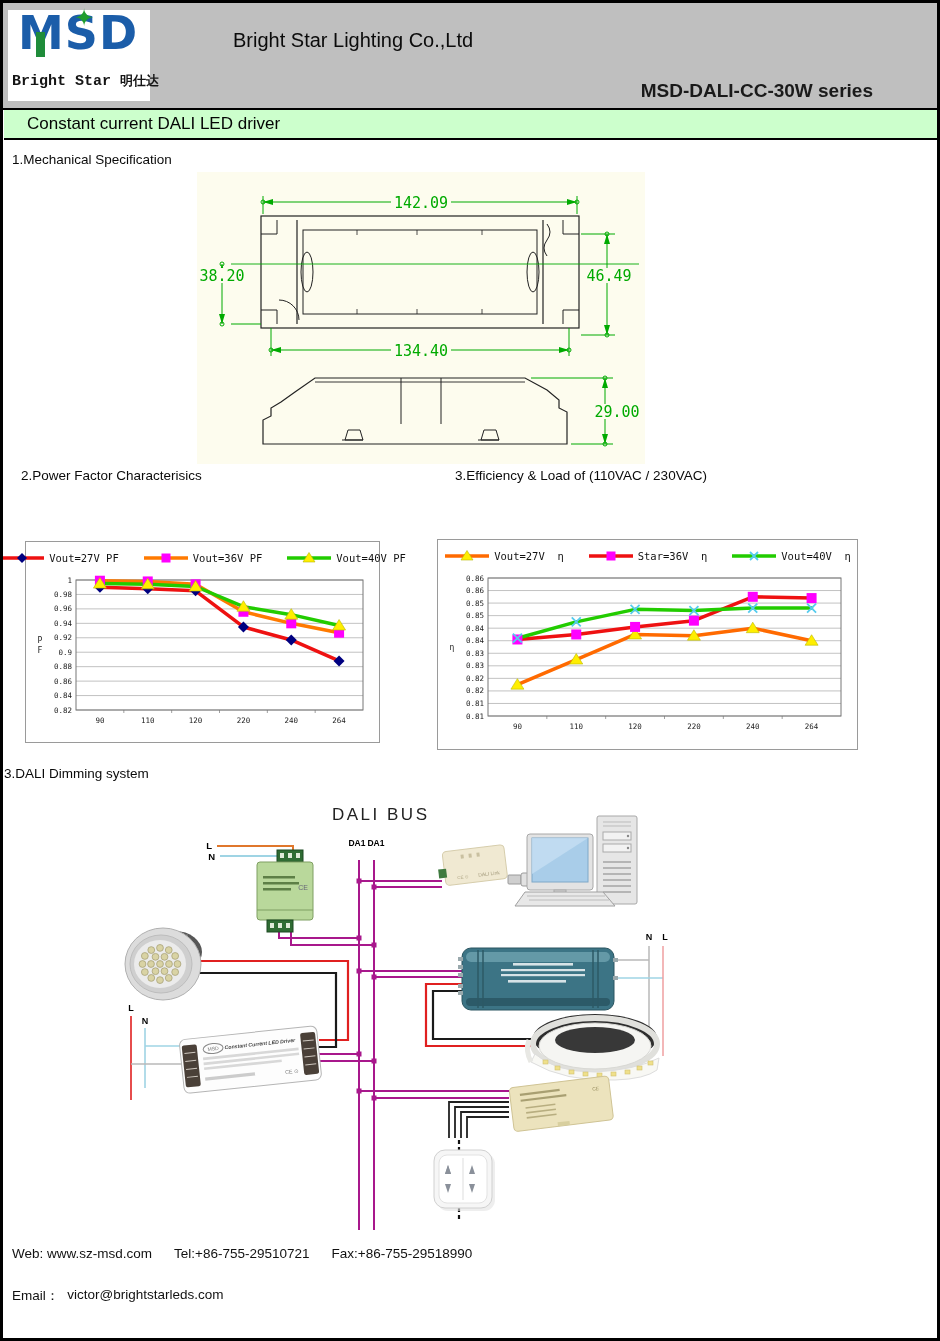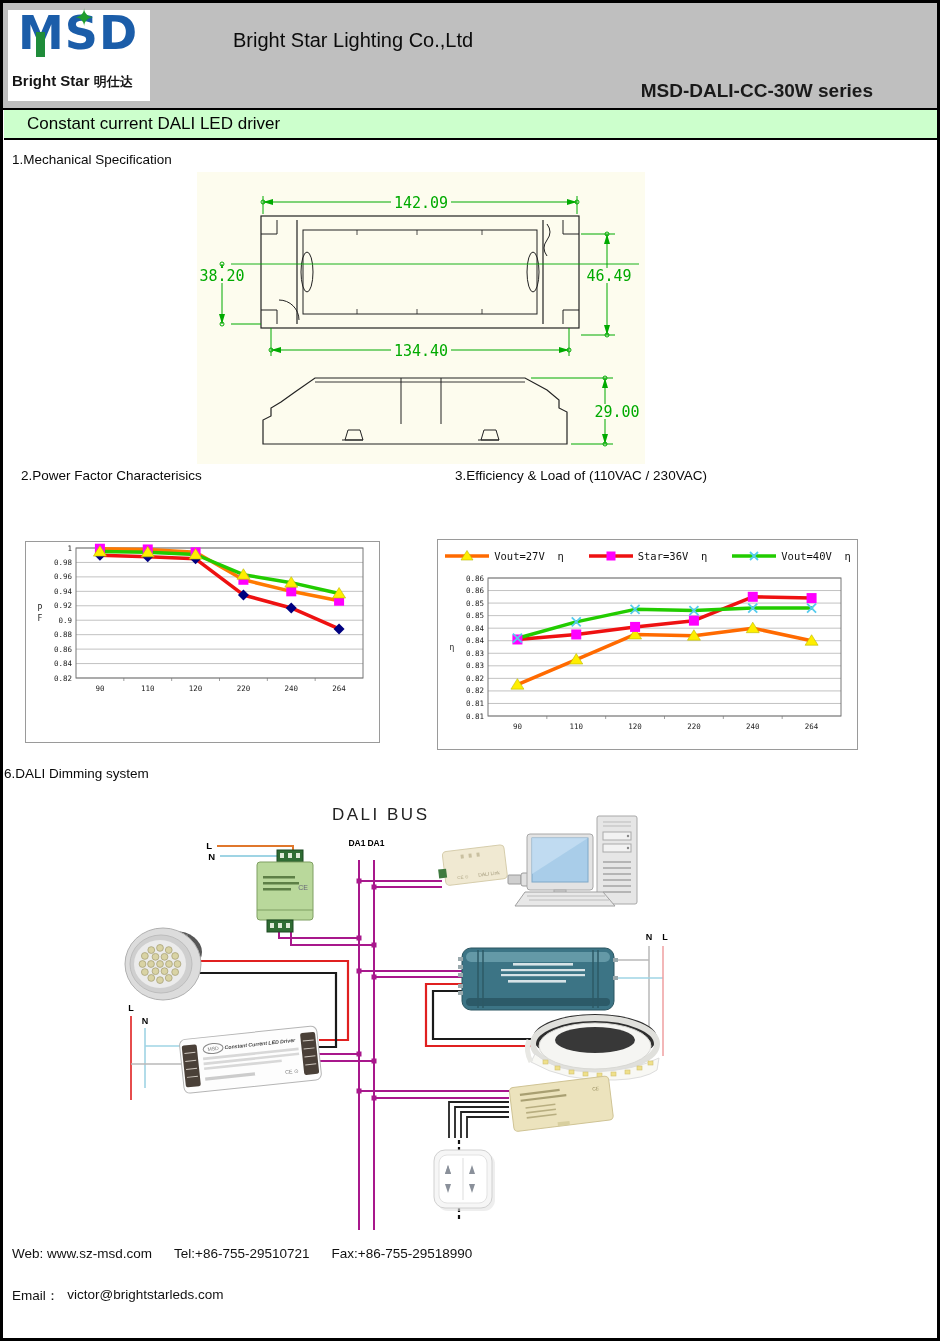--- a/index.html
+++ b/index.html
@@ -12,7 +12,7 @@
   .logo-msd{left:10px;top:-4px;font-size:46px;font-weight:bold;color:#1b5da9;letter-spacing:1px;font-family:"DejaVu Sans",sans-serif;}
   .logo-mbar{left:28px;top:22px;width:9px;height:25px;background:#1f8c3a;}
   .logo-star{left:66px;top:-6px;font-size:24px;color:#1f9d2f;}
-  .logo-sub{left:4px;top:62px;width:134px;font-size:15px;font-weight:bold;color:#151515;white-space:nowrap;}
+  .logo-sub{left:4px;top:62px;width:134px;font-size:15px;font-weight:bold;color:#151515;white-space:nowrap;font-family:Liberation Mono, monospace;}
   .logo-sub .cn{font-size:13px;font-weight:bold;}
   .company{left:230px;top:26px;font-size:20px;color:#0b0b0b;}
   .series{right:64px;top:77px;font-size:19px;font-weight:bold;color:#1a1a1a;}

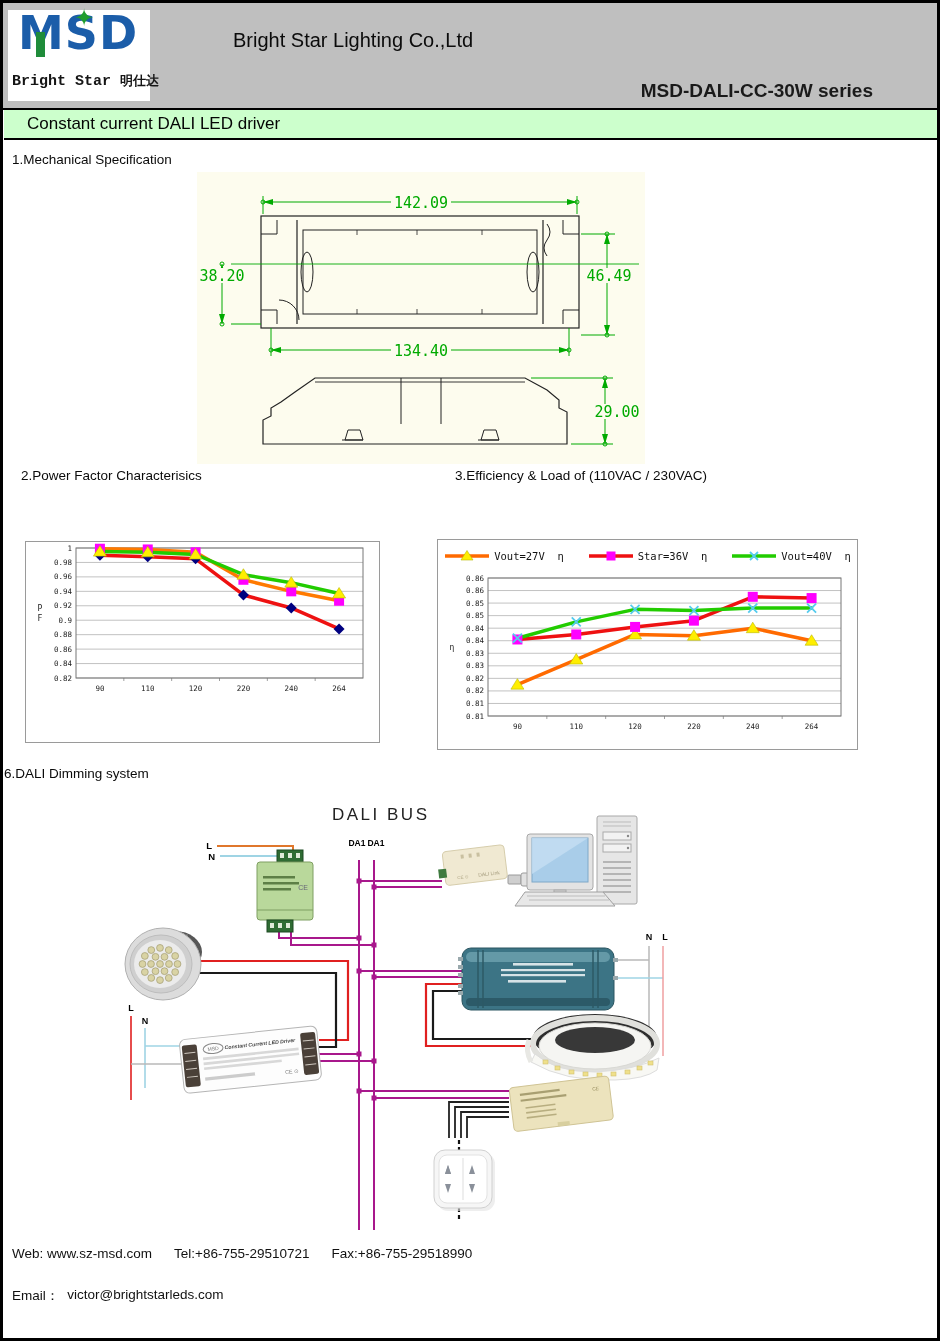--- a/index.html
+++ b/index.html
@@ -143,6 +143,16 @@
   <div class="abs sec-h" style="left:452px;top:465px;">3.Efficiency &amp; Load of (110VAC / 230VAC)</div>
 
   <div class="chart-box" style="left:22px;top:538px;width:353px;height:200px;">
+    <div class="legend"><div class="legend-item"><svg width="46" height="12">
+            <line x1="1" y1="6" x2="45" y2="6" stroke="#ee1111" stroke-width="3.5"></line>
+            <path d="M23,1 L28,6 L23,11 L18,6 Z" fill="#000080"></path>
+          </svg><span>Vout=27V PF</span></div><div class="legend-item"><svg width="46" height="12">
+            <line x1="1" y1="6" x2="45" y2="6" stroke="#ff7a00" stroke-width="3.5"></line>
+            <rect x="18.5" y="1.5" width="9" height="9" fill="#ff00ff"></rect>
+          </svg><span>Vout=36V PF</span></div><div class="legend-item"><svg width="46" height="12">
+            <line x1="1" y1="6" x2="45" y2="6" stroke="#22cc00" stroke-width="3.5"></line>
+            <path d="M23,0.5 L29,10 L17,10 Z" fill="#ffee00" stroke="#b8b800" stroke-width="0.6"></path>
+          </svg><span>Vout=40V PF</span></div></div>
     <svg class="plot" width="345" height="160">
         <line x1="46" y1="6" x2="333" y2="6" stroke="#a8a8a8" stroke-width="0.7"></line>
         <text x="42" y="8.5" text-anchor="end" font-size="7.5" fill="#222">1</text>

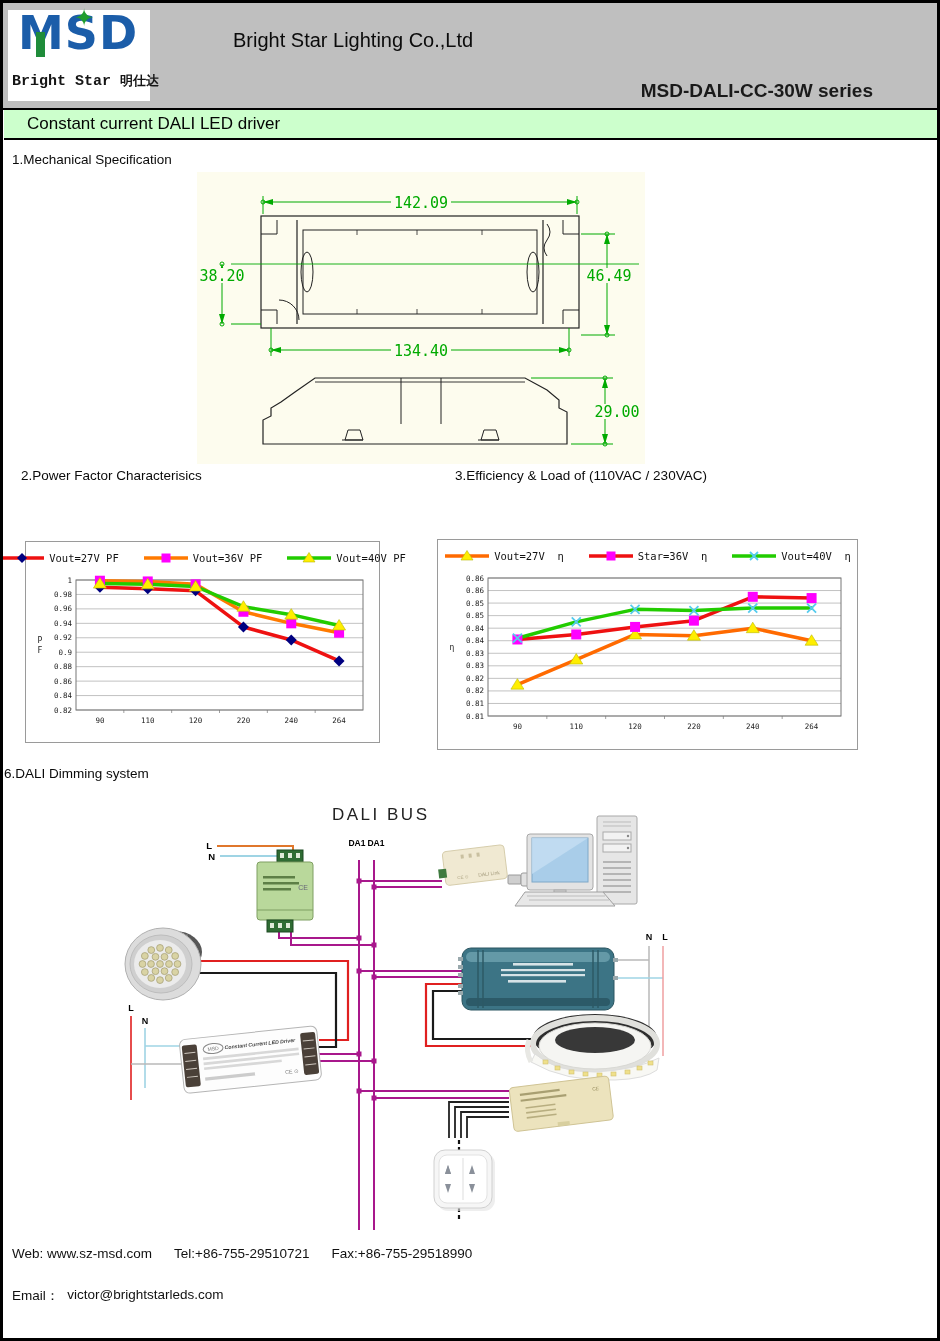--- a/index.html
+++ b/index.html
@@ -283,7 +283,7 @@
       </svg>
   </div>
 
-  <div class="abs sec-h" style="left:1px;top:763px;">6.DALI Dimming system</div>
+  <div class="abs sec-h" style="left:1px;top:763px;">3.DALI Dimming system</div>
 
   <div class="abs diagram">
     <svg width="934" height="450" viewBox="0 0 934 450">

